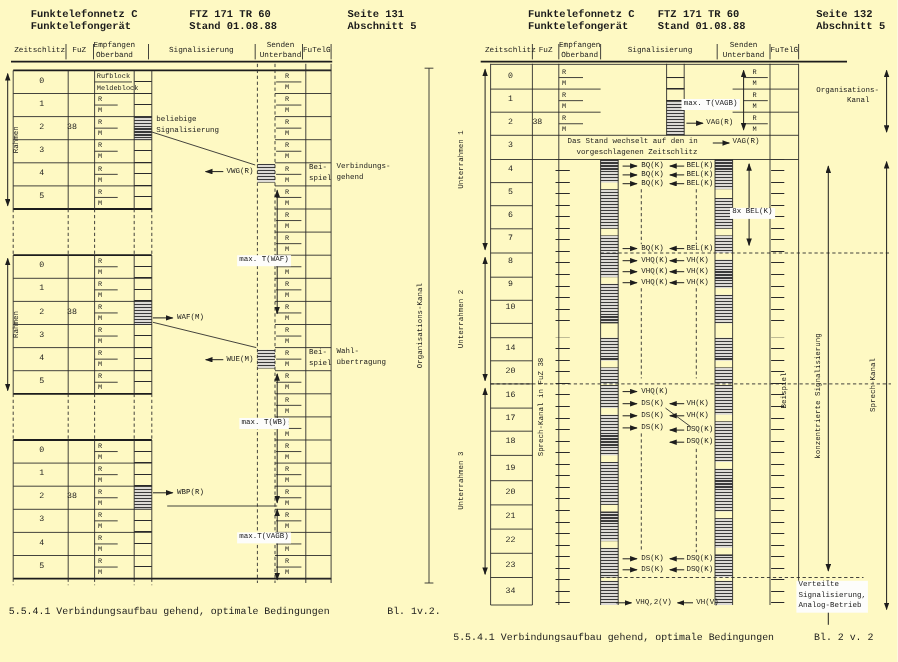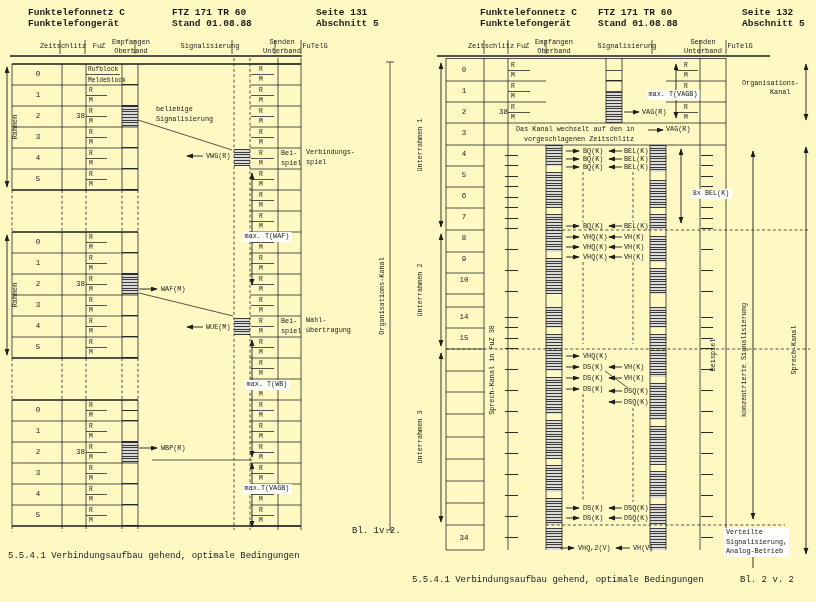--- a/index.html
+++ b/index.html
@@ -13,7 +13,7 @@
   .fz{font-size:7.5px;line-height:21px;text-align:right;width:24px;}
   .hd{font-weight:bold;font-size:9.5px;line-height:11px;}
   .ch{font-size:7px;line-height:8.5px;}
-  .c{transform:translateX(-50%);margin-left:27px;}
+  .c{transform:translateX(-50%);}
   .v{transform:translate(-50%,-50%) rotate(-90deg);white-space:nowrap;}
   .wbg{background:#fdfdfb;padding:0 2px;}
   .cap{font-size:9px;line-height:11px;}

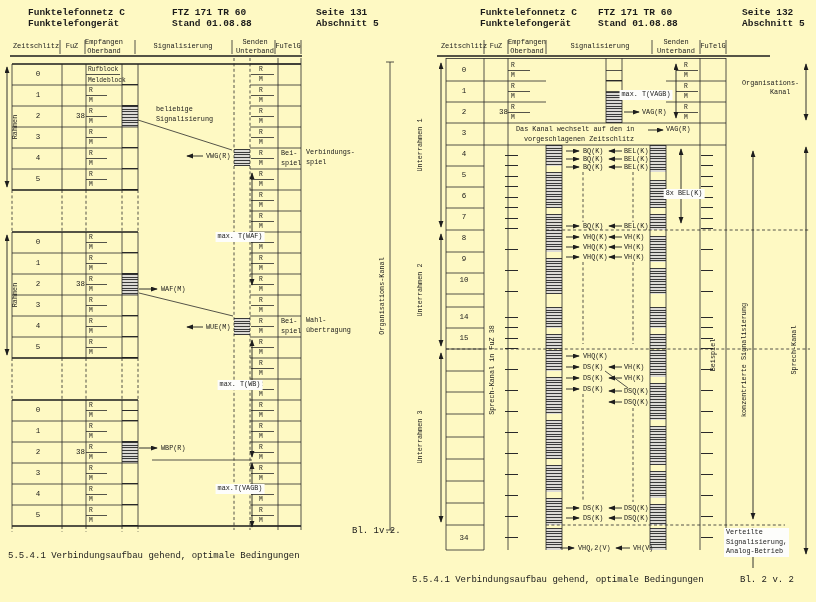--- a/index.html
+++ b/index.html
@@ -278,7 +278,7 @@
   <div class="t rm" style="left:259px;top:505.5px">R
 M</div>
 
-  <div class="t" style="left:156px;top:105px">beliebige
+  <div class="t" style="left:142px;top:105px">beliebige
 Signalisierung</div>
   <div class="t" style="left:206px;top:152px">VWG(R)</div>
   <div class="t" style="left:281px;top:149px">Bei-

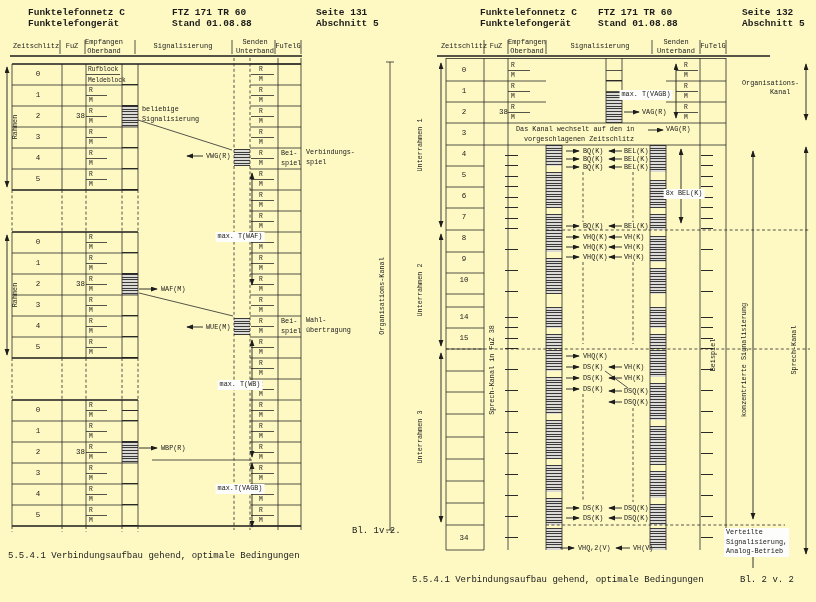--- a/index.html
+++ b/index.html
@@ -10,7 +10,7 @@
   .rm{font-size:6.3px;line-height:10.5px;}
   .num{font-size:7.5px;line-height:21px;text-align:center;width:36px;}
   .n22{line-height:22px;}
-  .fz{font-size:7.5px;line-height:21px;text-align:right;width:24px;}
+  .fz{font-size:7.5px;line-height:21px;text-align:left;width:24px;}
   .hd{font-weight:bold;font-size:9.5px;line-height:11px;}
   .ch{font-size:7px;line-height:8.5px;}
   .c{transform:translateX(-50%);}

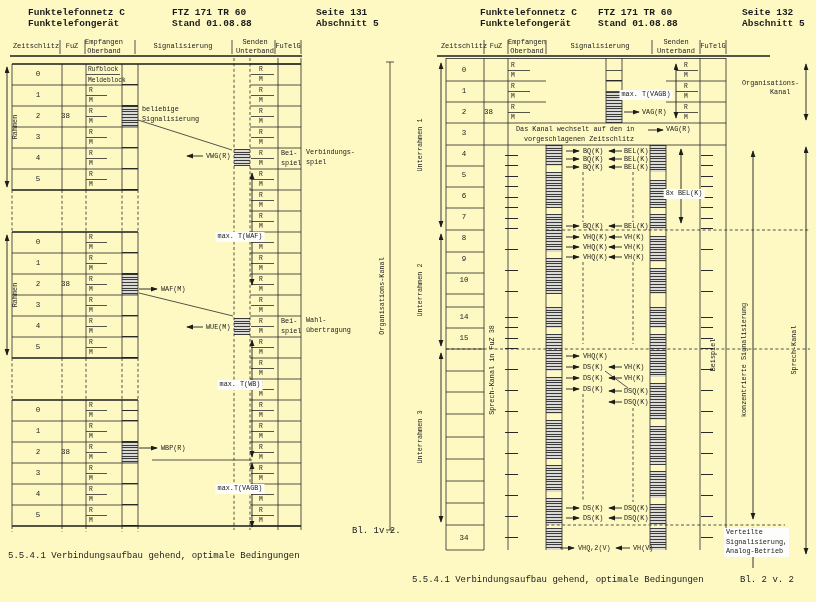--- a/index.html
+++ b/index.html
@@ -347,7 +347,7 @@
 M</div>
 
   <div class="t" style="left:642px;top:108px">VAG(R)</div>
-  <div class="t" style="left:516px;top:125px">Das Kanal wechselt auf den in</div>
+  <div class="t" style="left:516px;top:125px">Das Stand wechselt auf den in</div>
   <div class="t" style="left:666px;top:125px">VAG(R)</div>
   <div class="t" style="left:524px;top:135px">vorgeschlagenen Zeitschlitz</div>
   <div class="t c wbg" style="left:646px;top:90px">max. T(VAGB)</div>

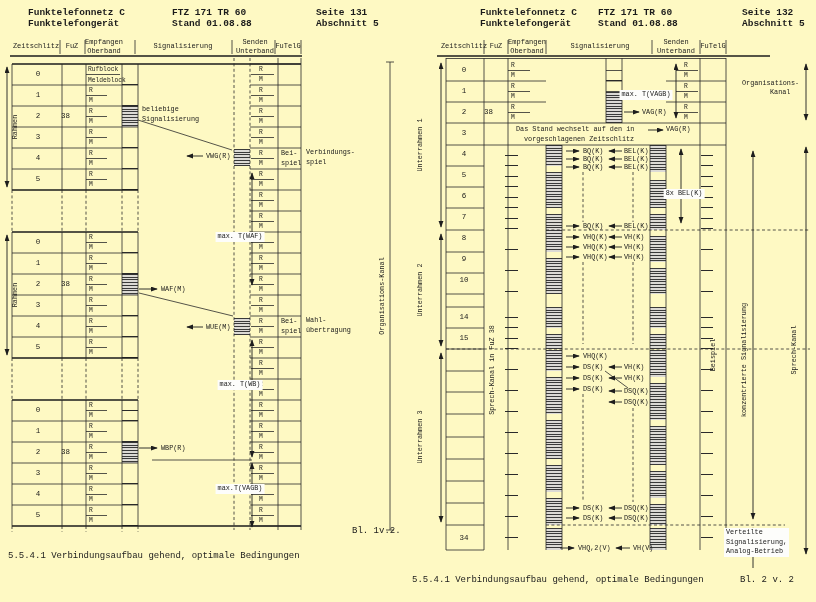--- a/index.html
+++ b/index.html
@@ -284,7 +284,7 @@
   <div class="t" style="left:281px;top:149px">Bei-
 spiel</div>
   <div class="t" style="left:306px;top:148px">Verbindungs-
-spiel</div>
+gehend</div>
   <div class="t c wbg" style="left:240px;top:232px">max. T(WAF)</div>
   <div class="t" style="left:161px;top:285px">WAF(M)</div>
   <div class="t" style="left:206px;top:323px">WUE(M)</div>

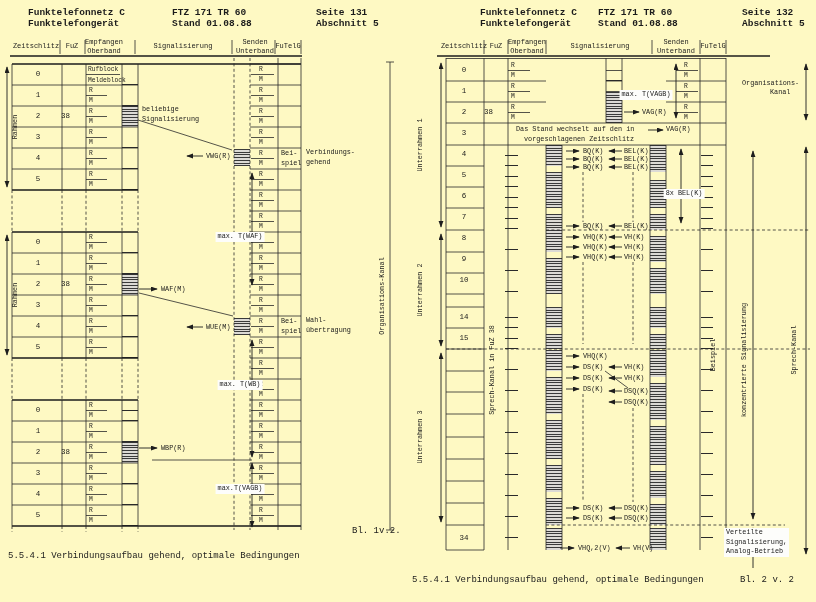--- a/index.html
+++ b/index.html
@@ -329,7 +329,7 @@
 9
 10</div>
   <div class="t num" style="left:446px;top:307px">14
-15</div>
+20</div>
   <div class="t num" style="left:446px;top:528px">34</div>
   <div class="t fz" style="left:484px;top:102px">38</div>
 

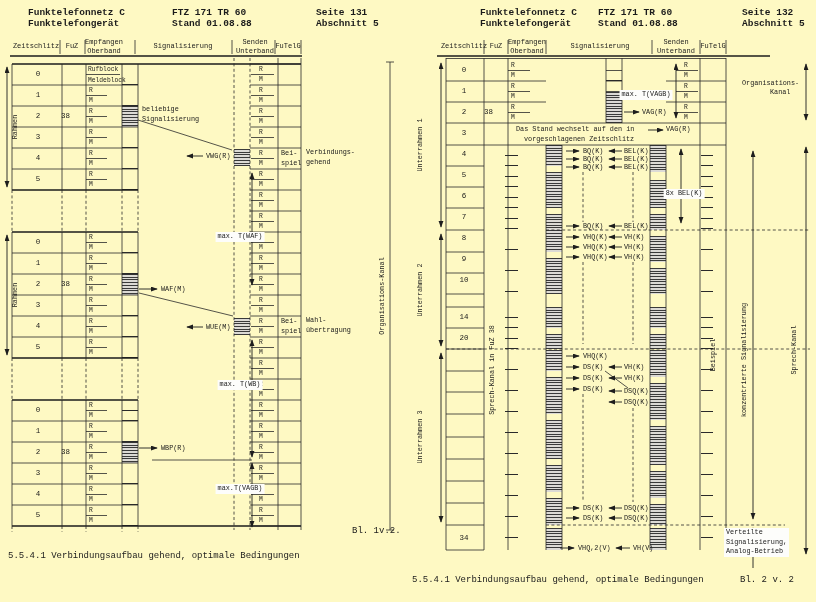--- a/index.html
+++ b/index.html
@@ -330,6 +330,9 @@
 10</div>
   <div class="t num" style="left:446px;top:307px">14
 20</div>
+  <div class="t num" style="left:446px;top:350px">16
+17
+18</div>
   <div class="t num" style="left:446px;top:528px">34</div>
   <div class="t fz" style="left:484px;top:102px">38</div>
 

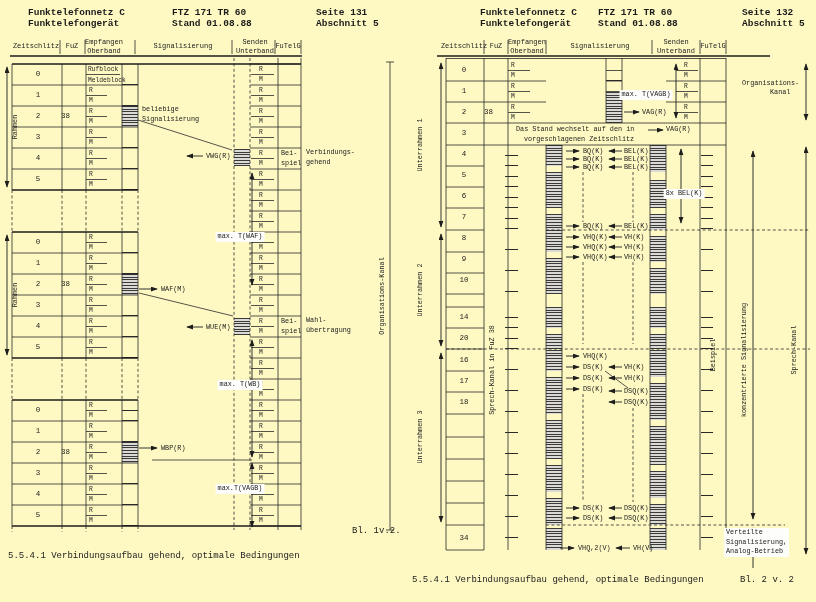--- a/index.html
+++ b/index.html
@@ -333,6 +333,11 @@
   <div class="t num" style="left:446px;top:350px">16
 17
 18</div>
+  <div class="t num n22" style="left:446px;top:415px">19
+20
+21
+22
+23</div>
   <div class="t num" style="left:446px;top:528px">34</div>
   <div class="t fz" style="left:484px;top:102px">38</div>
 

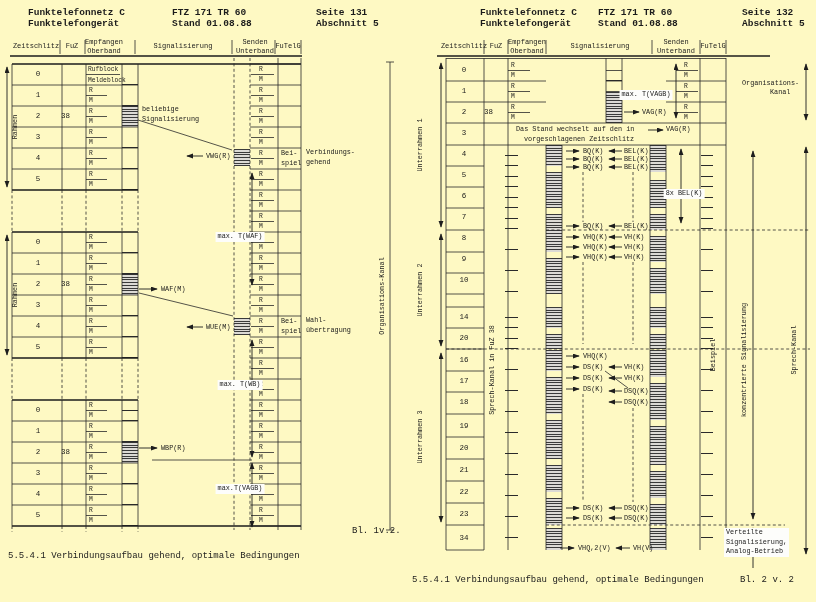--- a/index.html
+++ b/index.html
@@ -299,7 +299,7 @@
   <div class="t v" style="left:16px;top:127px">Rahmen</div>
   <div class="t v" style="left:16px;top:295px">Rahmen</div>
   <div class="t cap" style="left:8px;top:551px">5.5.4.1 Verbindungsaufbau gehend, optimale Bedingungen</div>
-  <div class="t cap" style="left:352px;top:526px">Bl. 1v.2.</div>
+  <div class="t cap" style="left:352px;top:551px">Bl. 1v.2.</div>
 
   <div class="t hd" style="left:480px;top:7px">Funktelefonnetz C
 Funktelefongerät</div>

